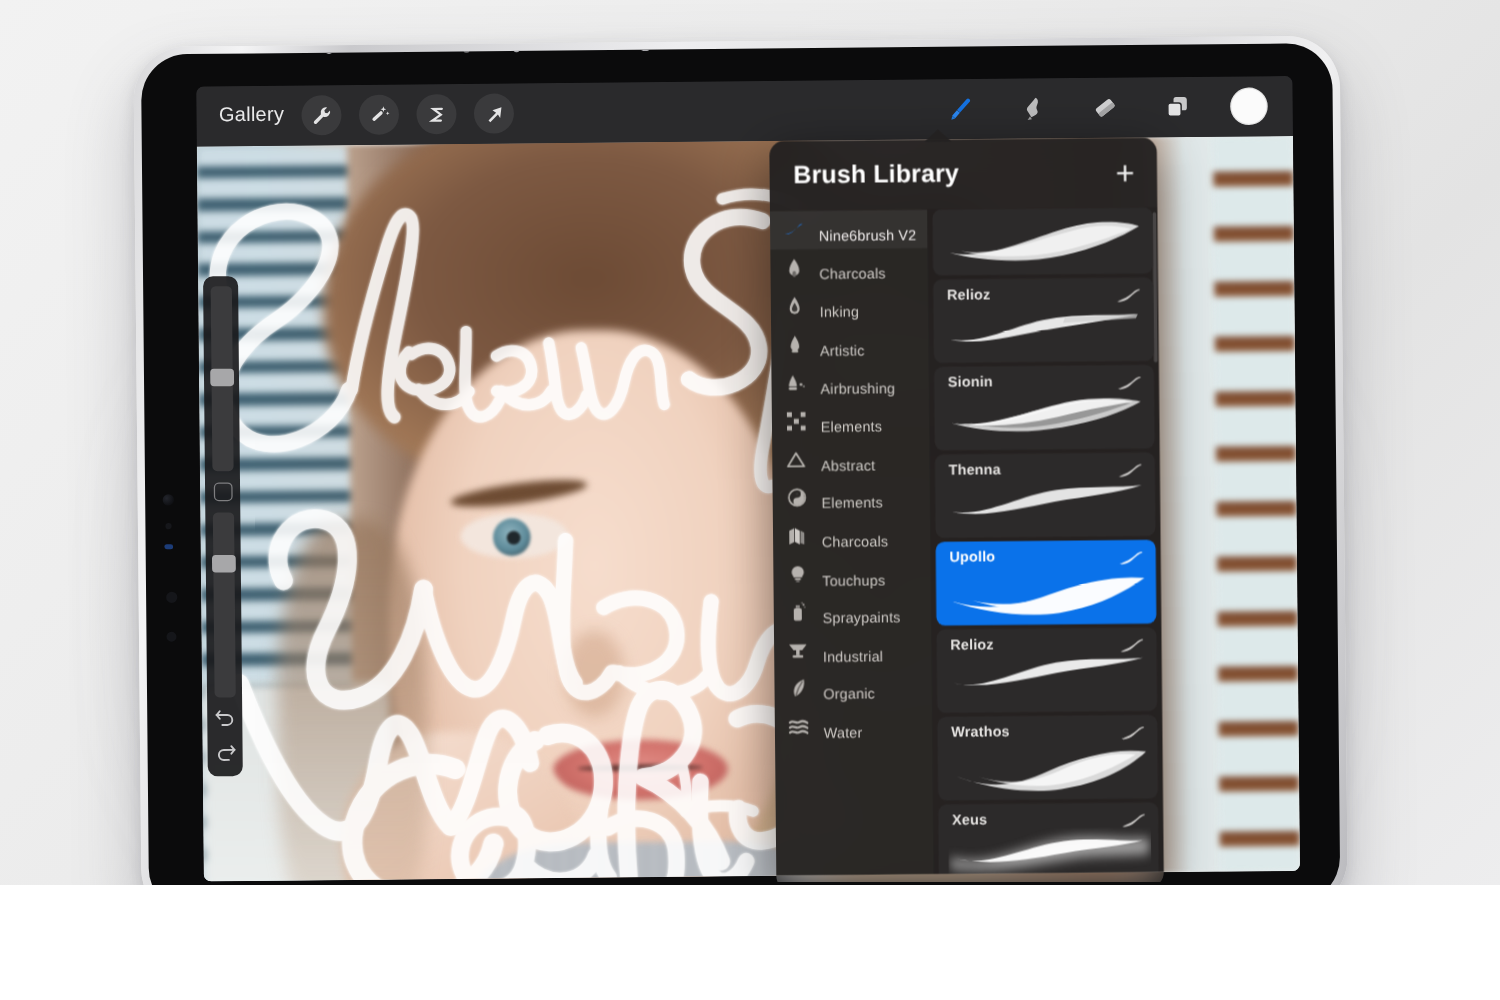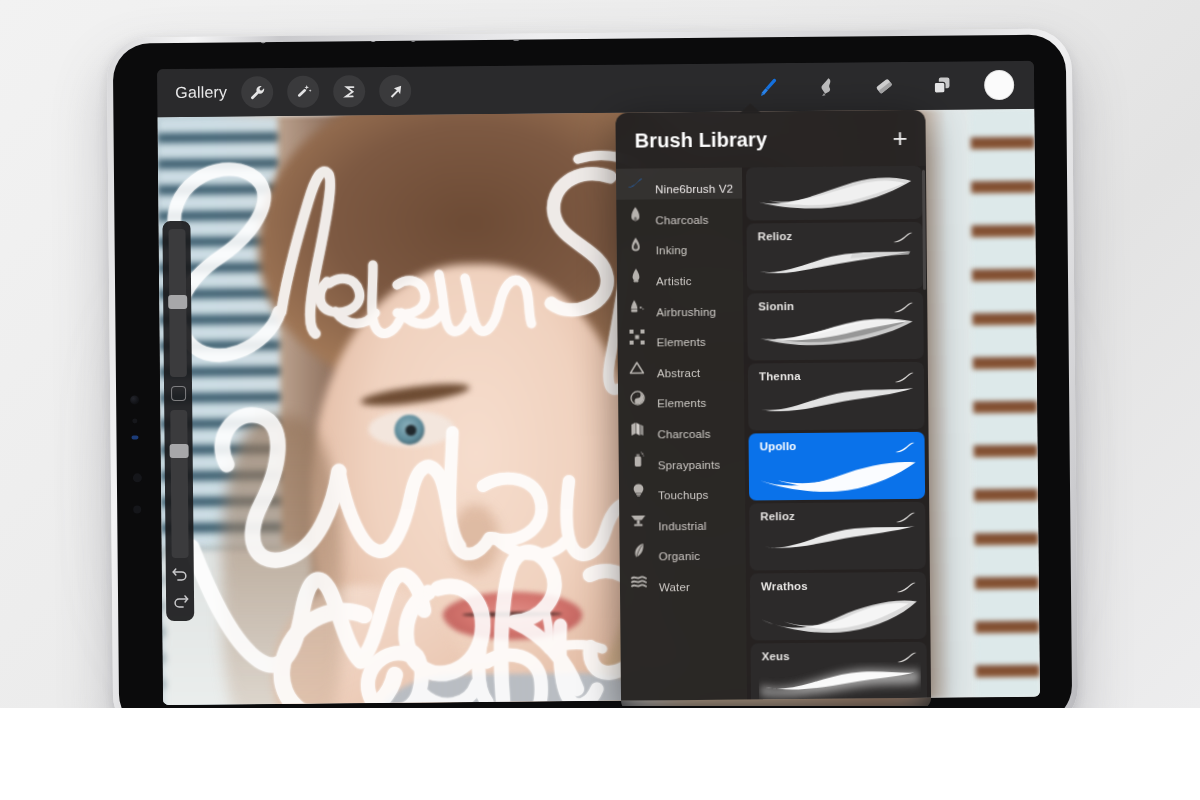--- a/index.html
+++ b/index.html
@@ -643,6 +643,17 @@
 
               <div class="cat-row">
                 <span class="cat-ico">
+                  <svg width="15" height="15" viewBox="0 0 16 16">
+                      <path d="M8 1.5 a5.2 5.2 0 0 1 5.2 5.2 c0 2.2-1.6 3.4-1.6 4.4 H4.4 C4.4 10.1 2.8 8.9 2.8 6.7 A5.2 5.2 0 0 1 8 1.5z" fill="#b6b2ae"></path>
+                      <rect x="5.4" y="11.8" width="5.2" height="1.4" rx=".6" fill="#b6b2ae"></rect>
+                      <rect x="6.4" y="13.8" width="3.2" height="1.2" rx=".6" fill="#8e8b88"></rect>
+                    </svg>
+                </span>
+                <span class="cat-label">Touchups</span>
+              </div>
+
+              <div class="cat-row">
+                <span class="cat-ico">
                   <svg width="13" height="16" viewBox="0 0 13 16">
                       <rect x="3" y="5" width="6.4" height="10" rx="1.4" fill="#b6b2ae"></rect>
                       <rect x="4.6" y="2.6" width="3.2" height="2.2" fill="#8e8b88"></rect>
@@ -652,17 +663,6 @@
                     </svg>
                 </span>
                 <span class="cat-label">Spraypaints</span>
-              </div>
-
-              <div class="cat-row">
-                <span class="cat-ico">
-                  <svg width="15" height="15" viewBox="0 0 16 16">
-                      <path d="M8 1.5 a5.2 5.2 0 0 1 5.2 5.2 c0 2.2-1.6 3.4-1.6 4.4 H4.4 C4.4 10.1 2.8 8.9 2.8 6.7 A5.2 5.2 0 0 1 8 1.5z" fill="#b6b2ae"></path>
-                      <rect x="5.4" y="11.8" width="5.2" height="1.4" rx=".6" fill="#b6b2ae"></rect>
-                      <rect x="6.4" y="13.8" width="3.2" height="1.2" rx=".6" fill="#8e8b88"></rect>
-                    </svg>
-                </span>
-                <span class="cat-label">Touchups</span>
               </div>
 
 

